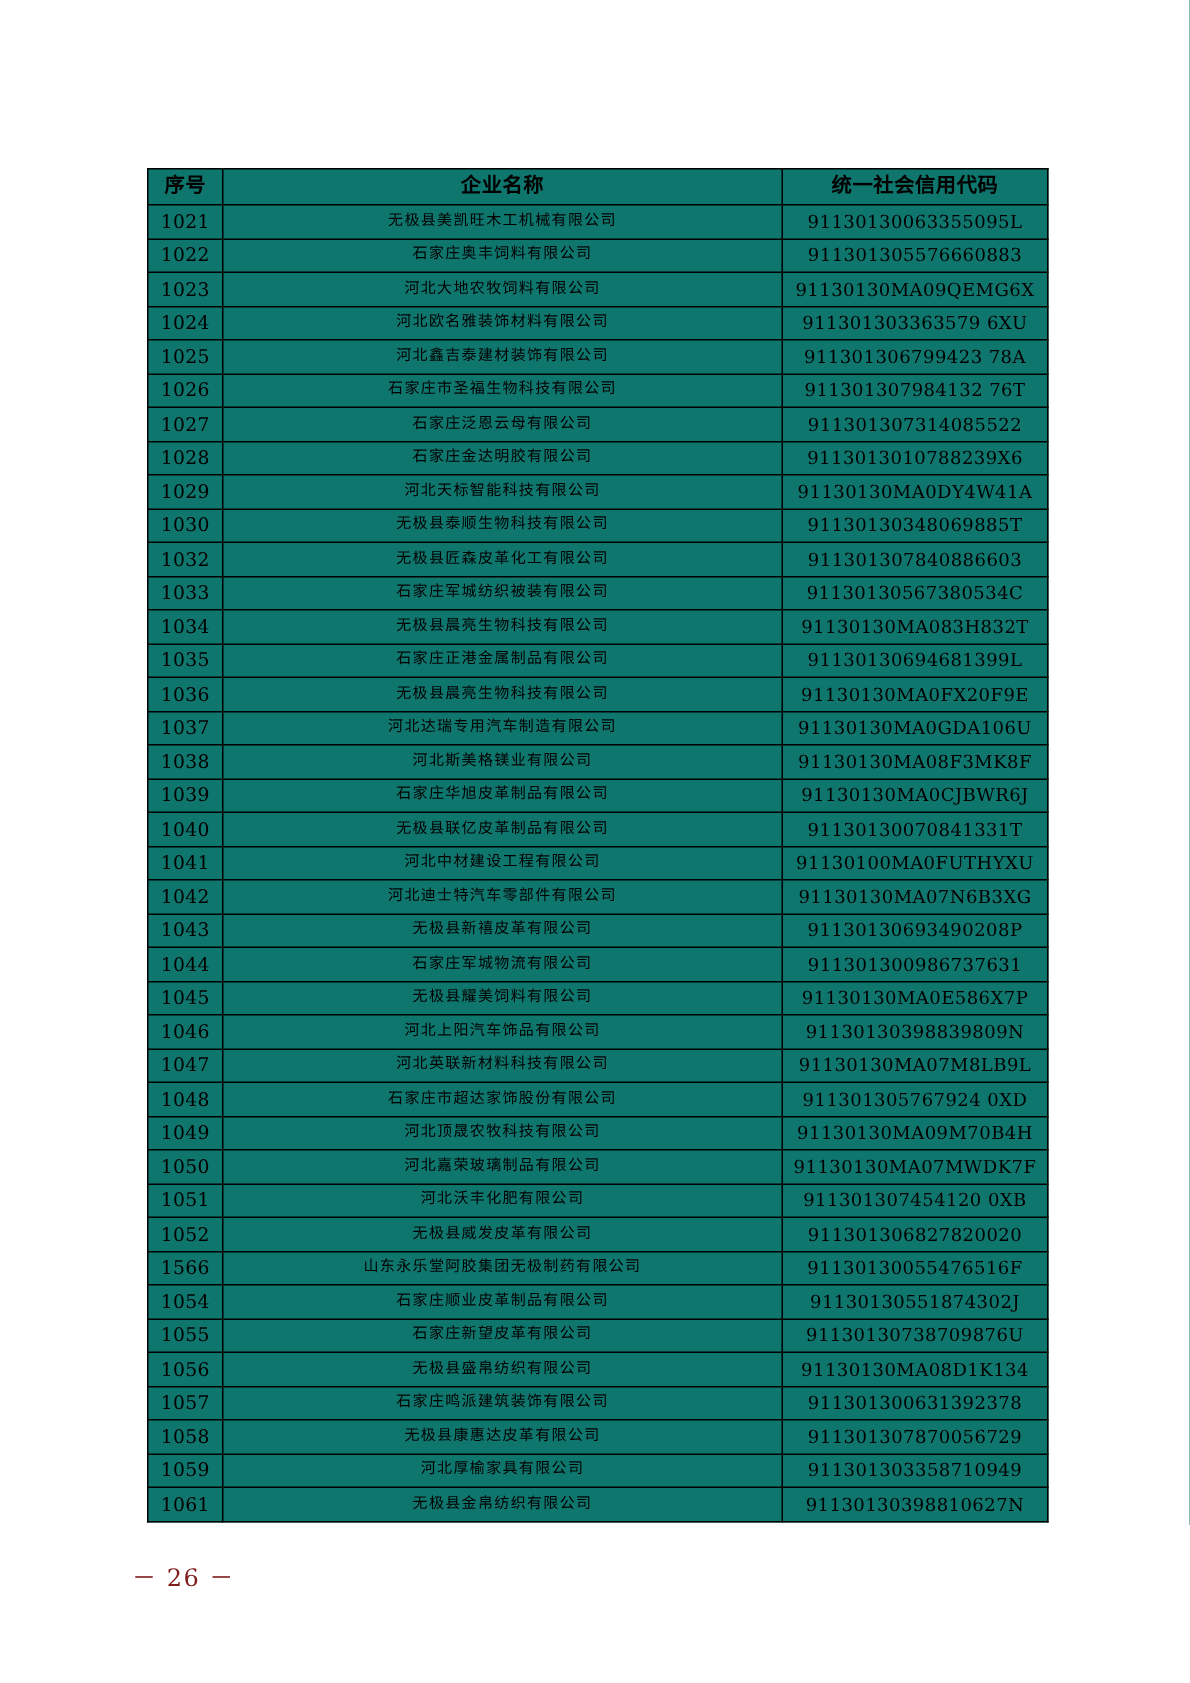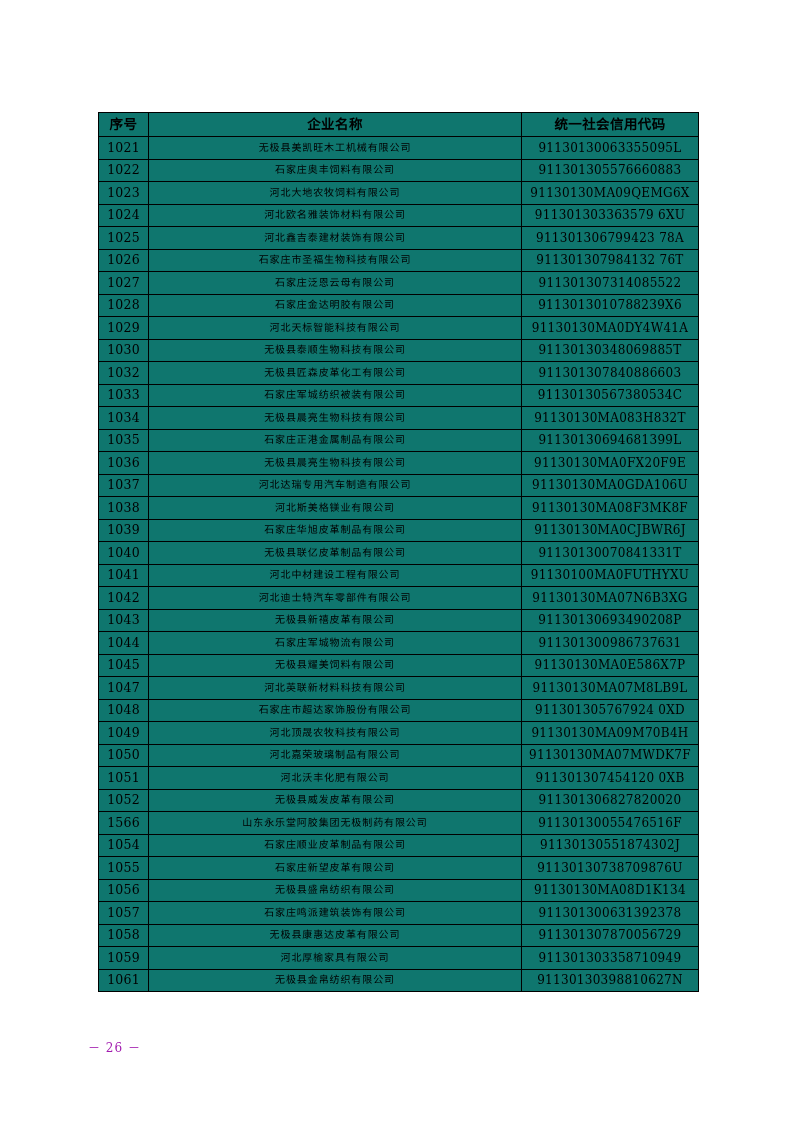--- a/index.html
+++ b/index.html
@@ -241,6 +241,11 @@
             <td class="cell-code">91130130MA0E586X7P</td>
           </tr>
           <tr>
+            <td class="cell-seq">1046</td>
+            <td class="cell-name">河北上阳汽车饰品有限公司</td>
+            <td class="cell-code">91130130398839809N</td>
+          </tr>
+          <tr>
             <td class="cell-seq">1047</td>
             <td class="cell-name">河北英联新材料科技有限公司</td>
             <td class="cell-code">91130130MA07M8LB9L</td>

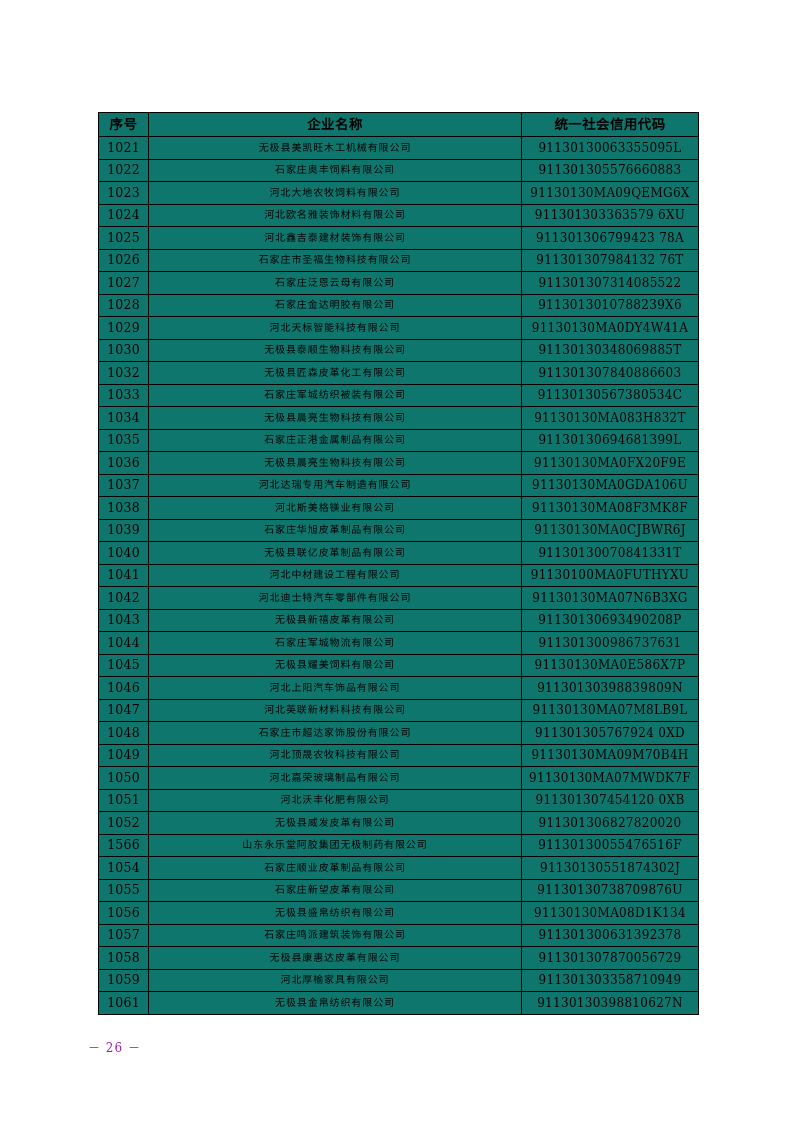--- a/index.html
+++ b/index.html
@@ -93,9 +93,9 @@
     position: absolute;
     left: 88px;
     top: 1038px;
-    font-size: 12px;
+    font-size: 16px;
     font-family: "DejaVu Serif", "Liberation Serif", serif;
-    color: #a21caf;
+    color: #7f1d1d;
     letter-spacing: 1px;
     white-space: nowrap;
   }

